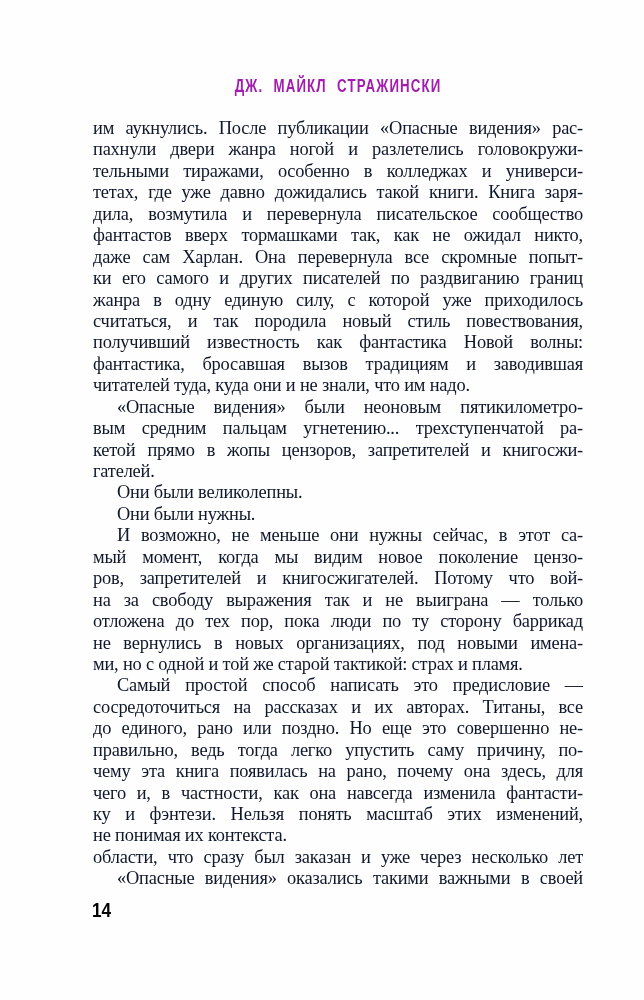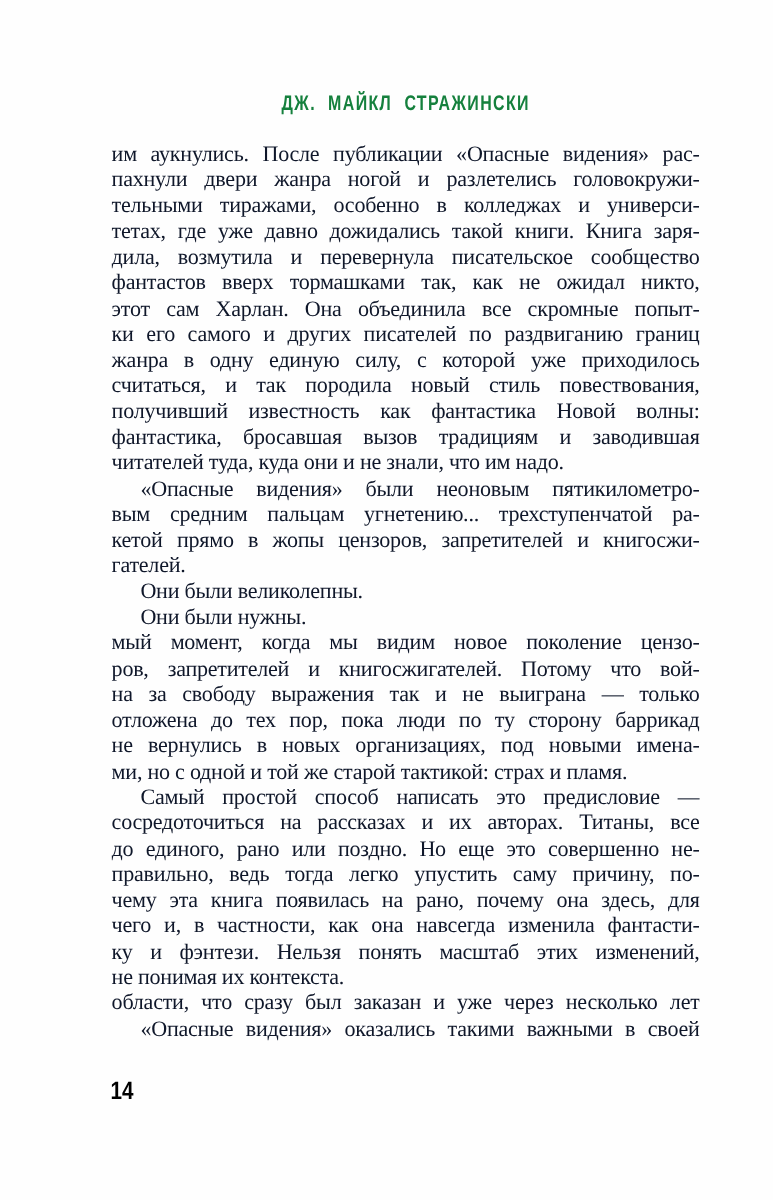--- a/index.html
+++ b/index.html
@@ -21,7 +21,7 @@
     top: 76px;
     width: 490px;
     text-align: center;
-    color: #15803d;
+    color: #a21caf;
   }
   .running-head-inner {
     display: inline-block;

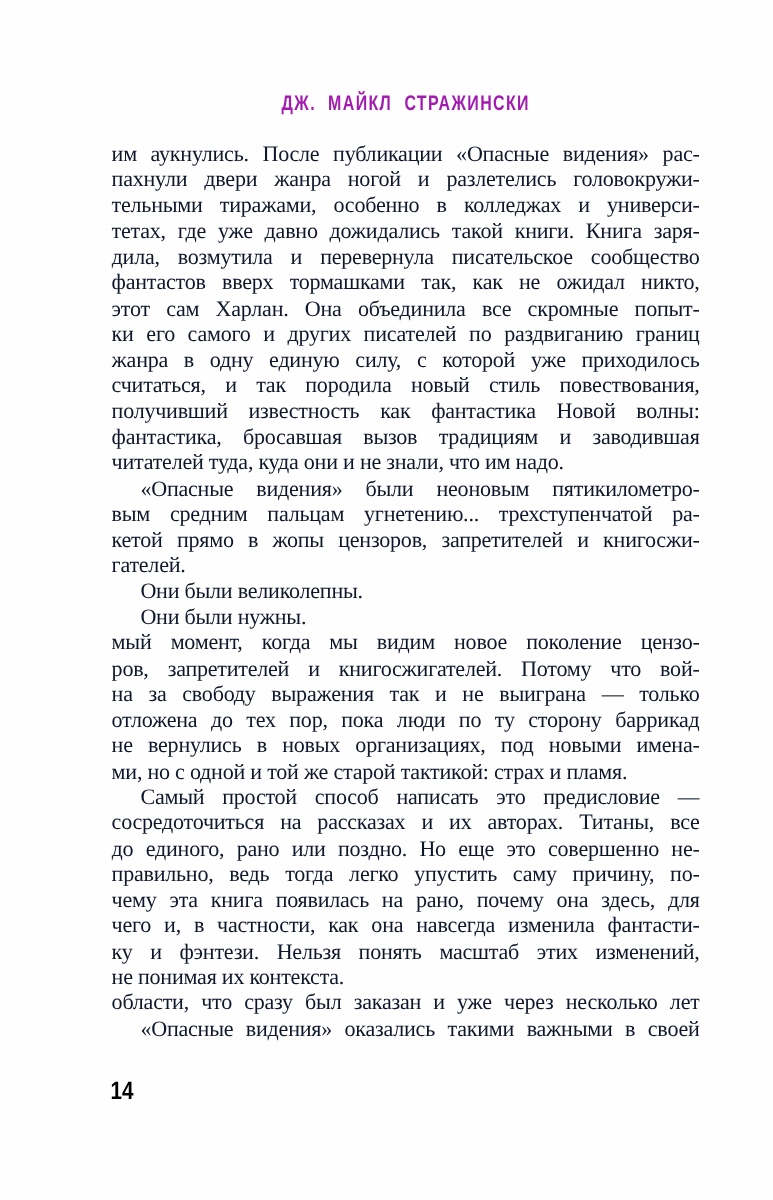--- a/index.html
+++ b/index.html
@@ -91,7 +91,7 @@
     <div class="line">тетах, где уже давно дожидались такой книги. Книга заря-</div>
     <div class="line">дила, возмутила и перевернула писательское сообщество</div>
     <div class="line">фантастов вверх тормашками так, как не ожидал никто,</div>
-    <div class="line">этот сам Харлан. Она объединила все скромные попыт-</div>
+    <div class="line">даже сам Харлан. Она перевернула все скромные попыт-</div>
     <div class="line">ки его самого и других писателей по раздвиганию границ</div>
     <div class="line">жанра в одну единую силу, с которой уже приходилось</div>
     <div class="line">считаться, и так породила новый стиль повествования,</div>

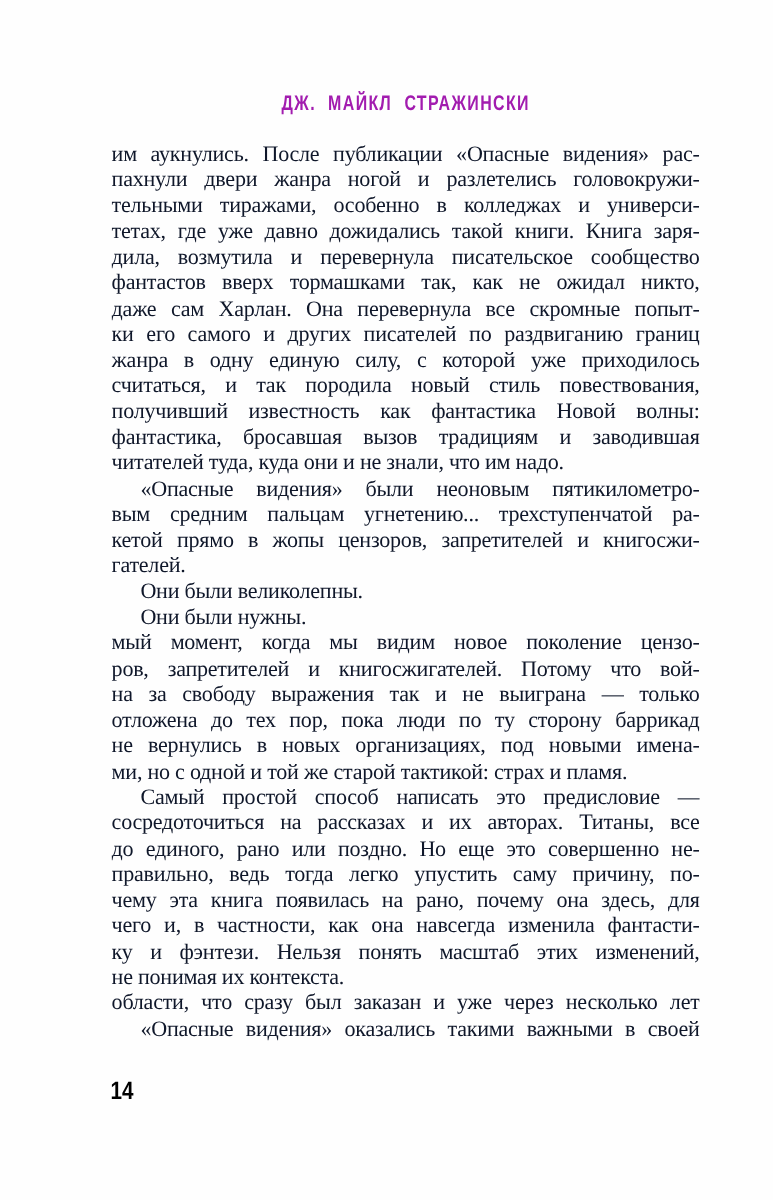--- a/index.html
+++ b/index.html
@@ -104,6 +104,7 @@
     <div class="line pe">гателей.</div>
     <div class="line in pe">Они были великолепны.</div>
     <div class="line in pe">Они были нужны.</div>
+    <div class="line in">И возможно, не меньше они нужны сейчас, в этот са-</div>
     <div class="line">мый момент, когда мы видим новое поколение цензо-</div>
     <div class="line">ров, запретителей и книгосжигателей. Потому что вой-</div>
     <div class="line">на за свободу выражения так и не выиграна — только</div>

